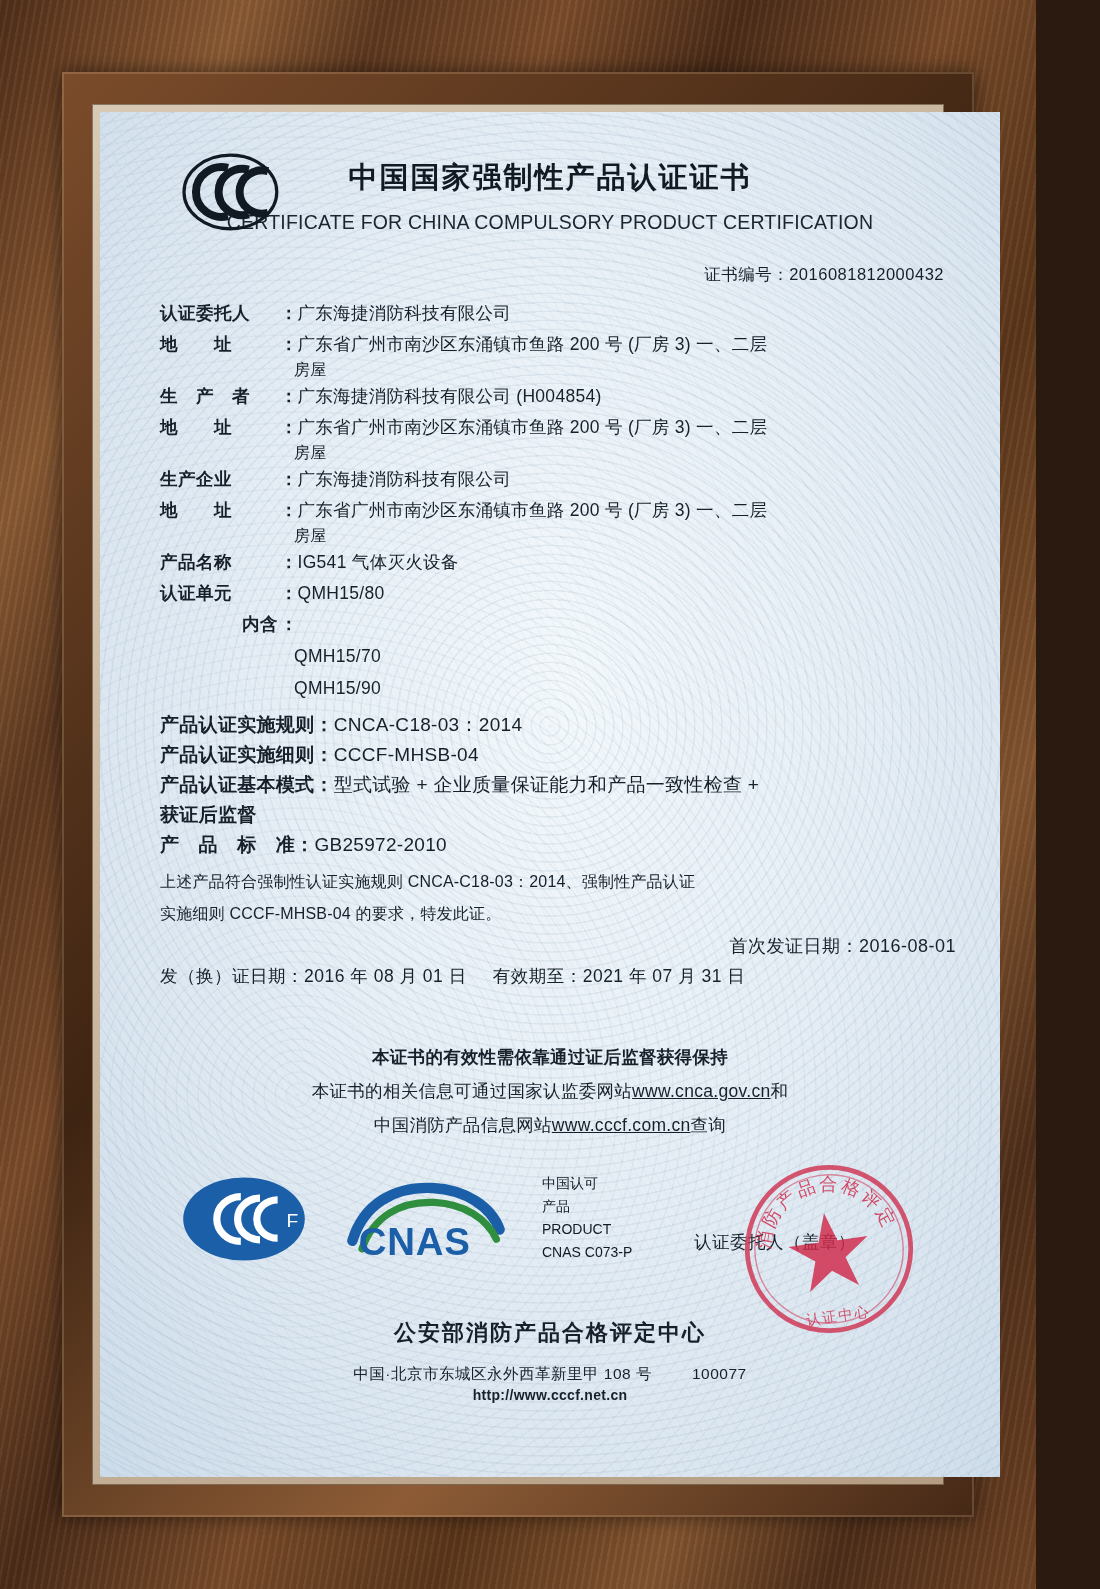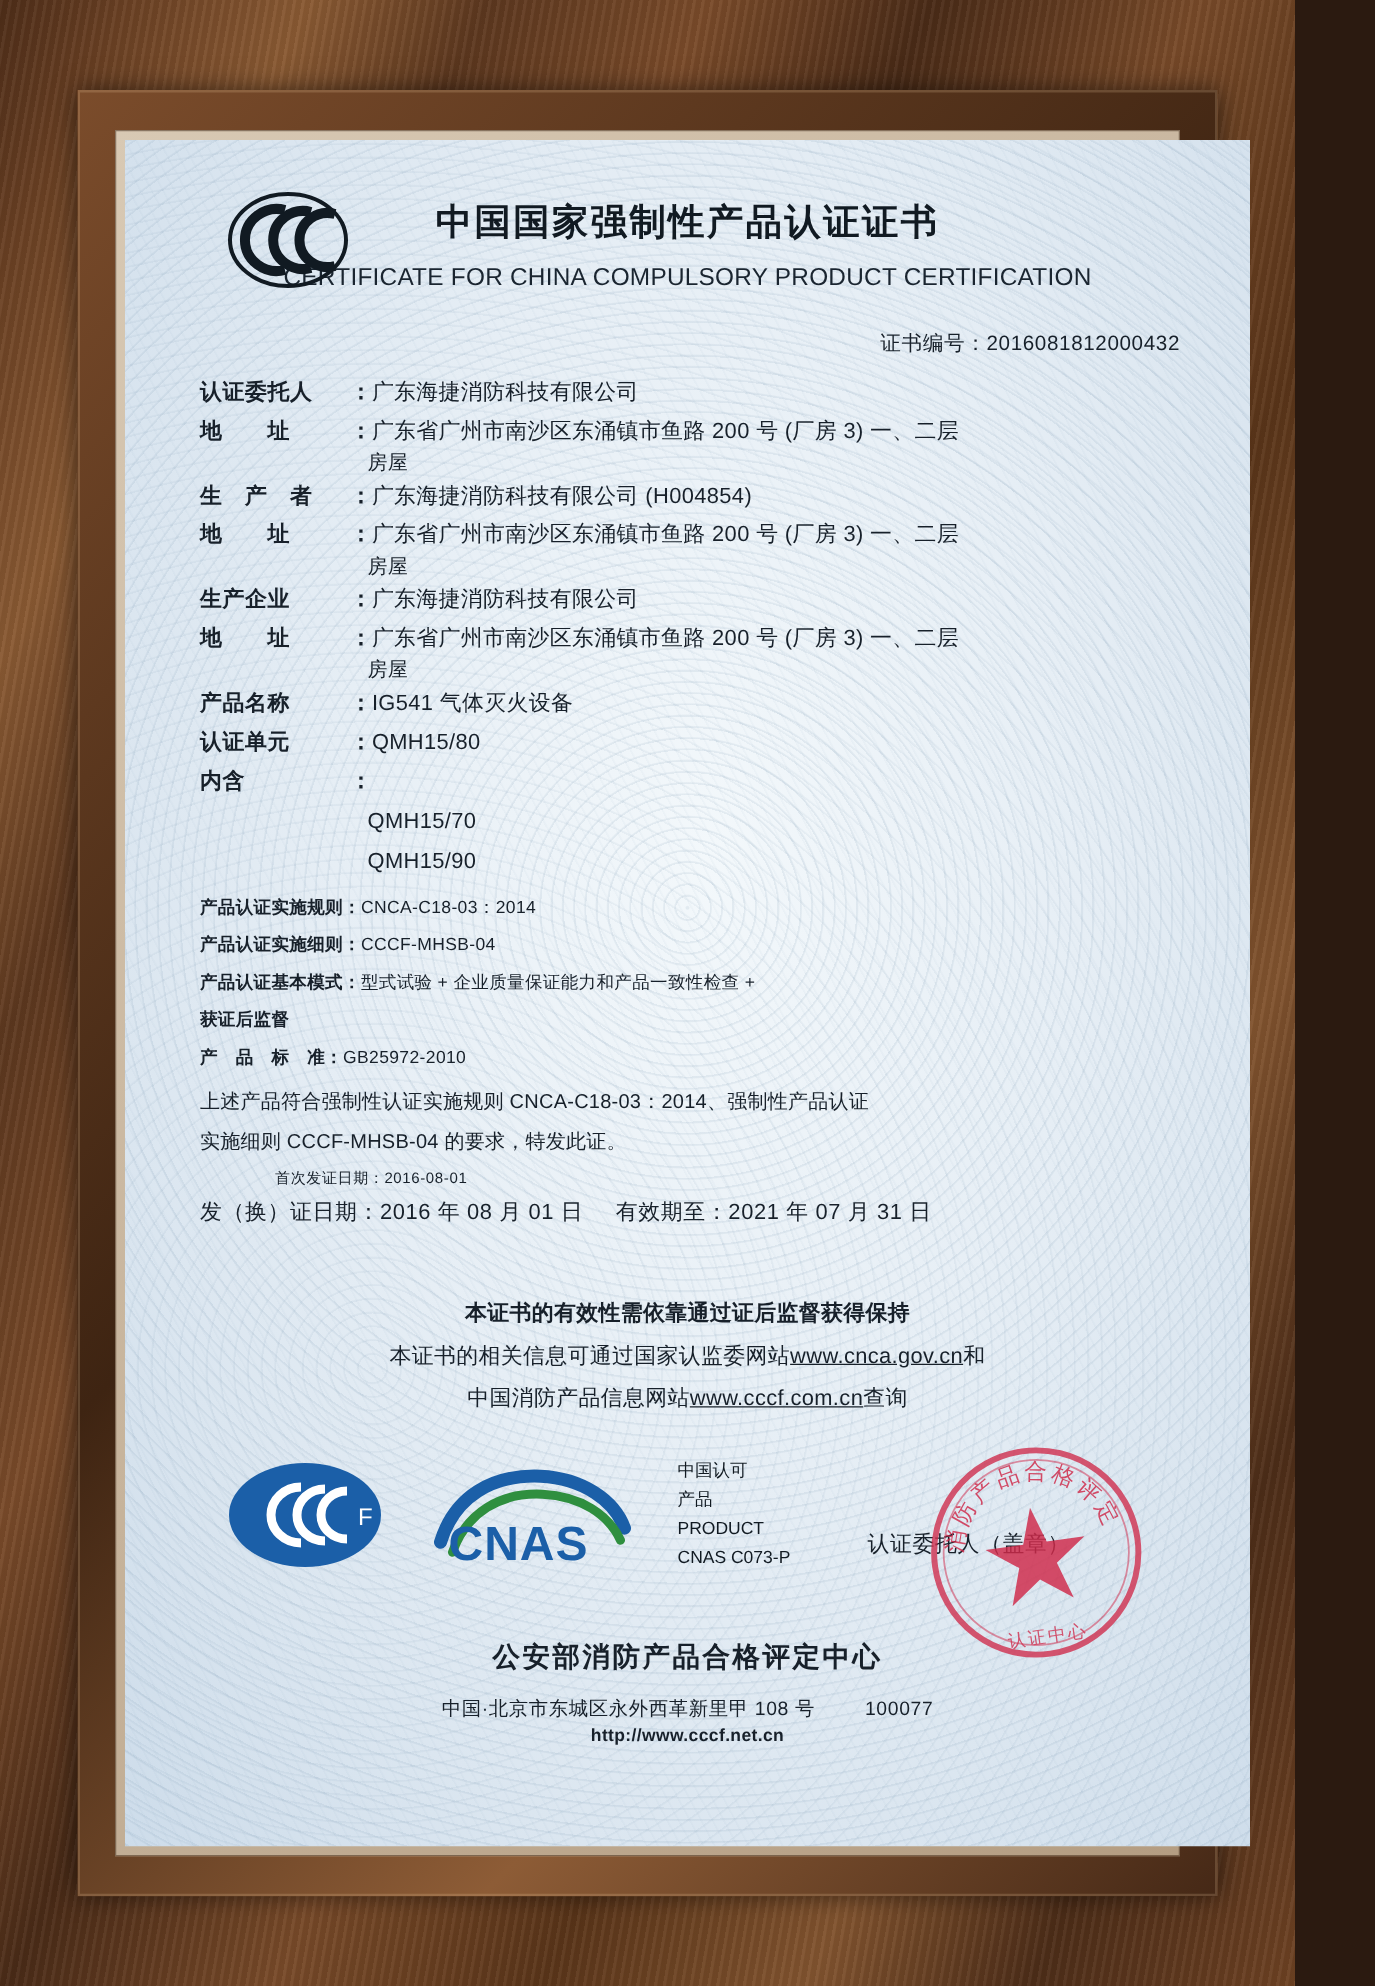--- a/index.html
+++ b/index.html
@@ -157,6 +157,7 @@
     margin-left: 134px;
   }
   .row.indent .lbl {
+    text-align: right;
     padding-right: 2px;
     width: 118px;
     flex: 0 0 118px;

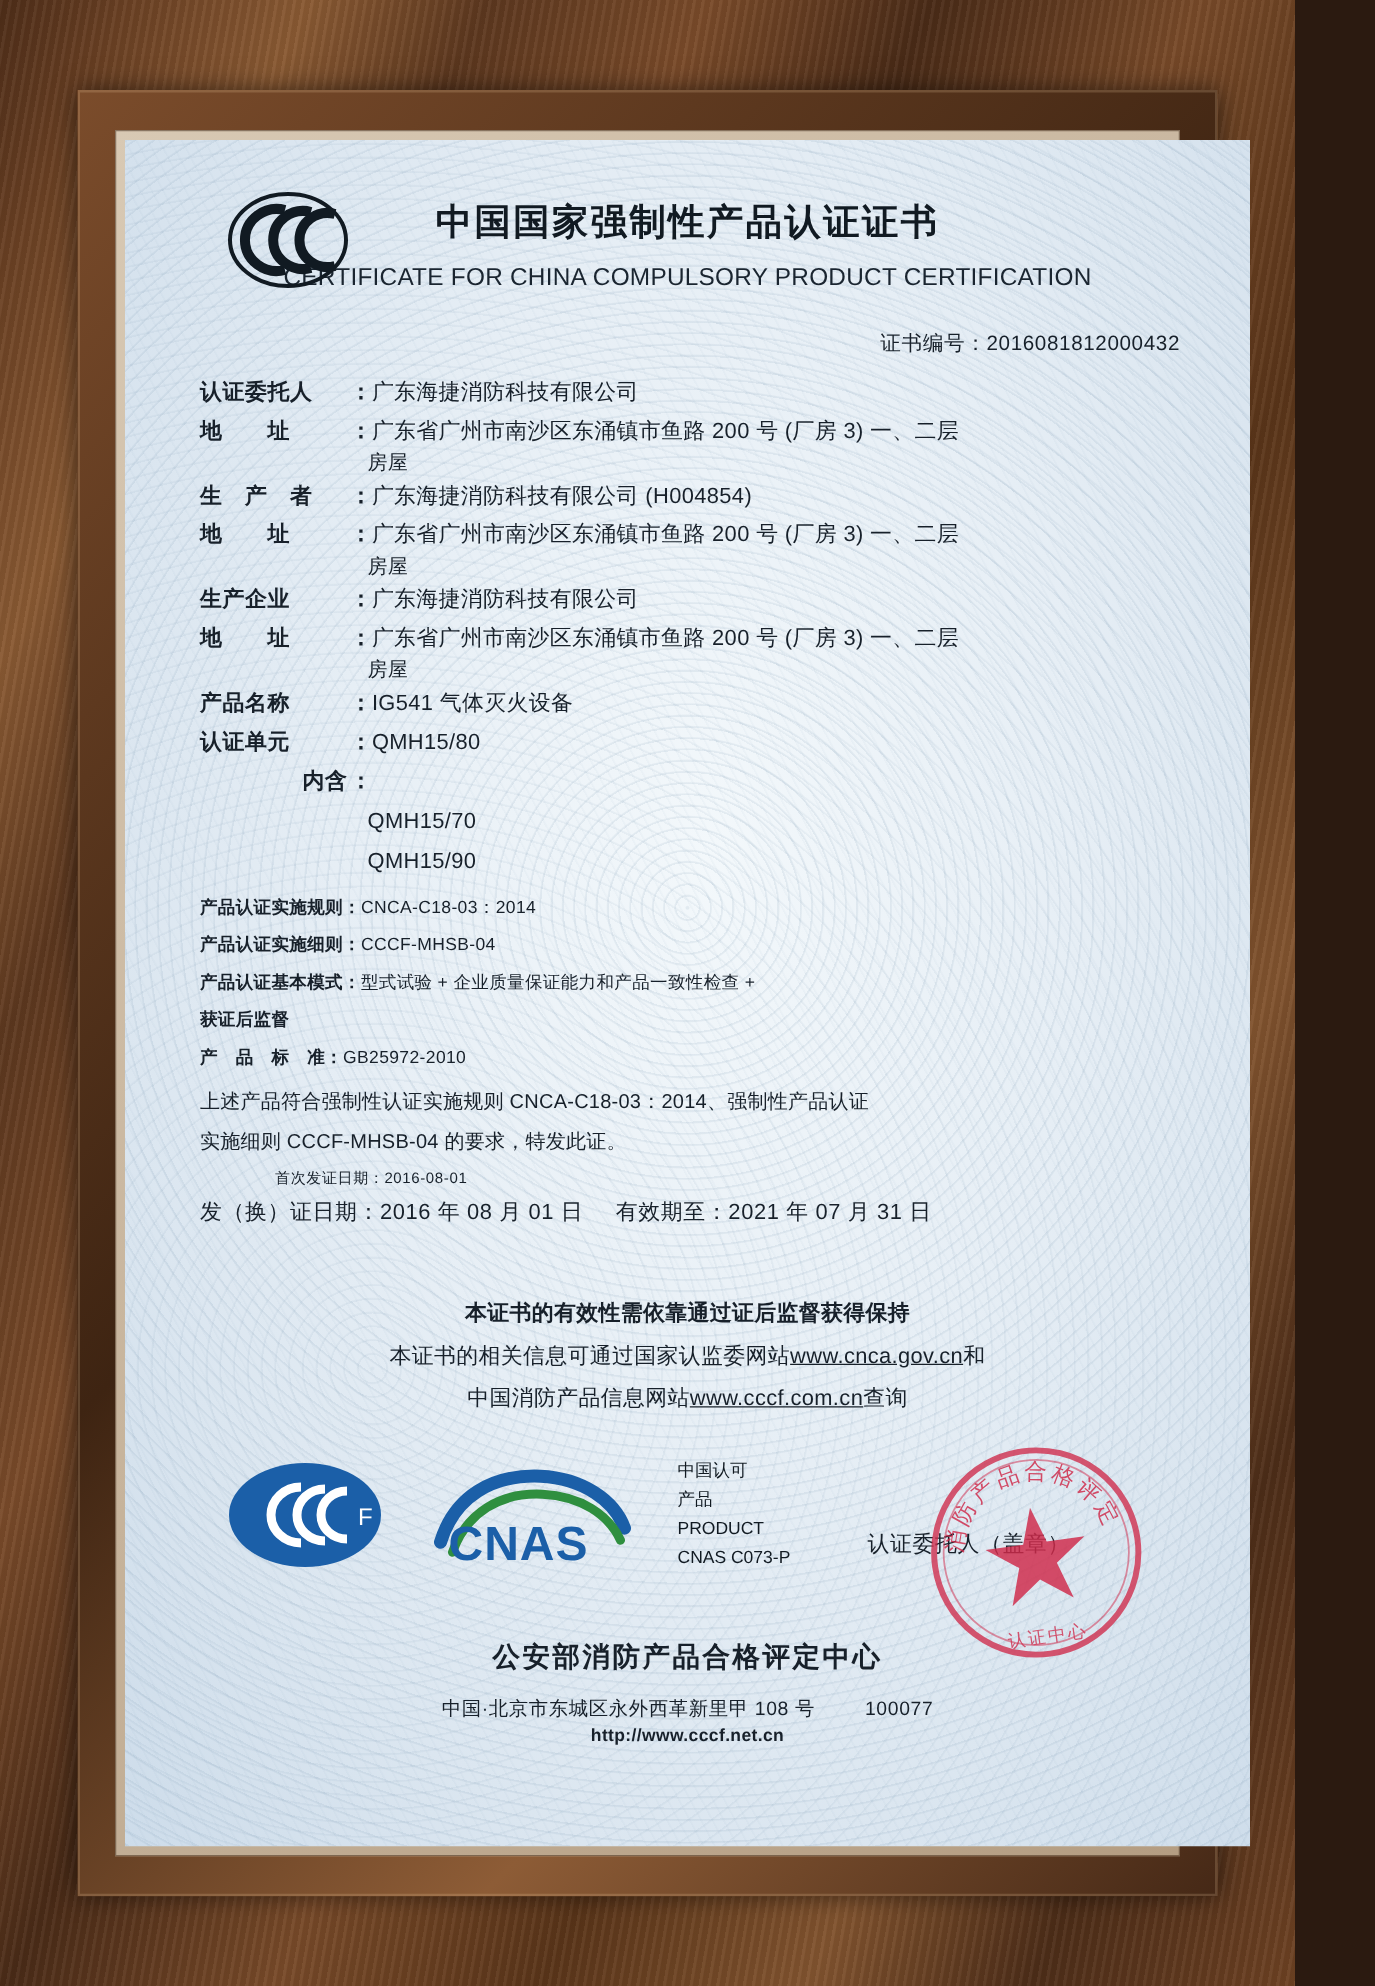--- a/index.html
+++ b/index.html
@@ -169,7 +169,7 @@
     letter-spacing: 0.3px;
   }
   .row-wide {
-    font-size: 14px;
+    font-size: 19px;
     line-height: 30px;
     letter-spacing: 0.3px;
   }

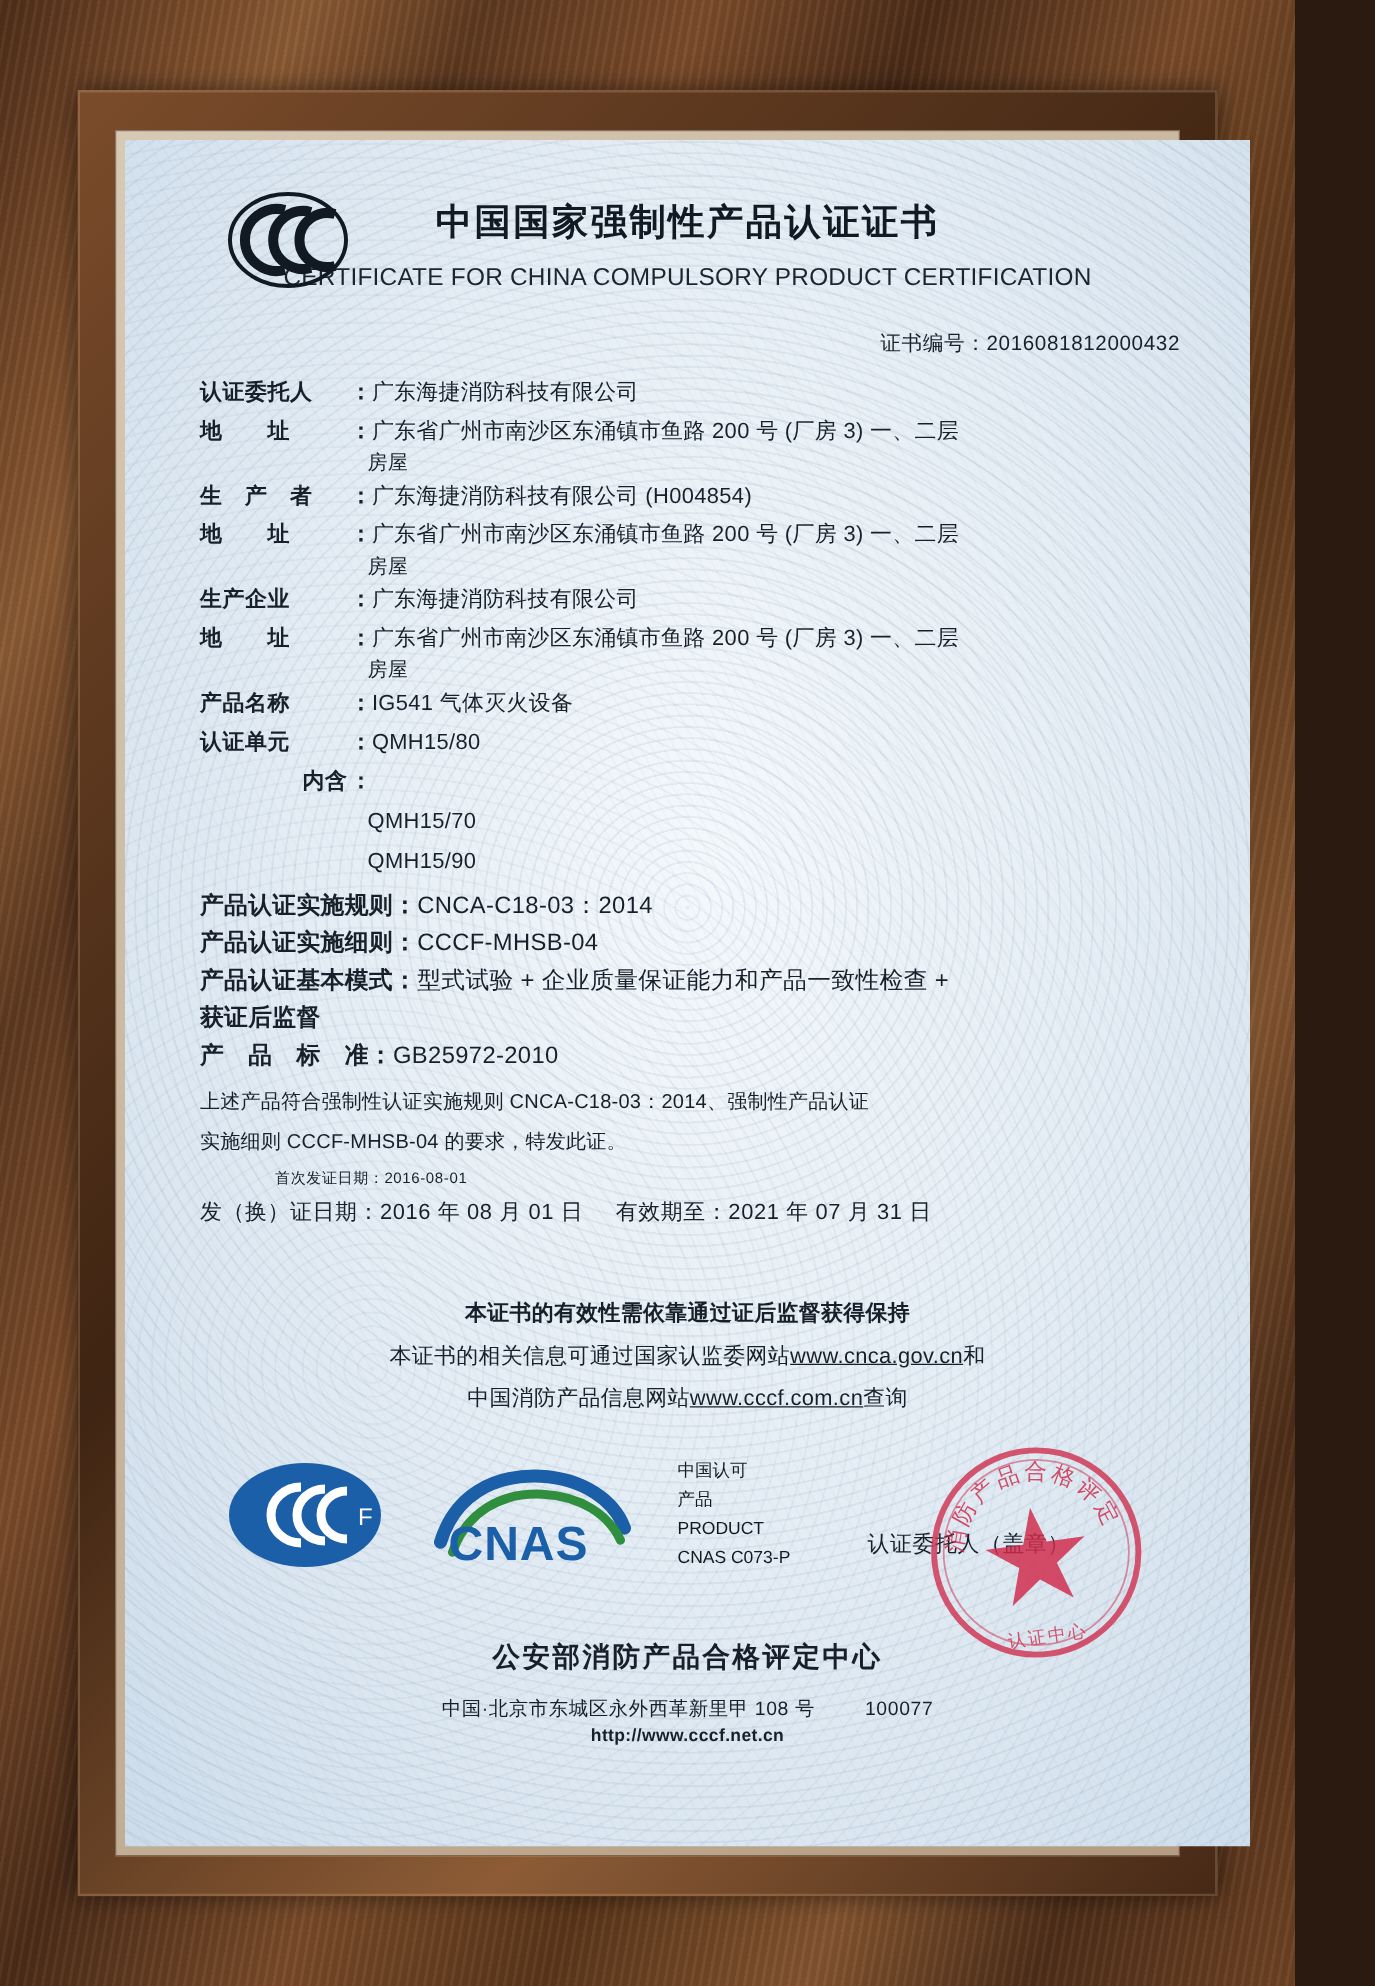--- a/index.html
+++ b/index.html
@@ -182,8 +182,8 @@
     letter-spacing: 0.2px;
   }
   .first-issue {
-    text-align: left;
-    font-size: 12px;
+    text-align: right;
+    font-size: 18px;
     margin-top: 4px;
     letter-spacing: 0.5px;
     padding-left: 60px;

